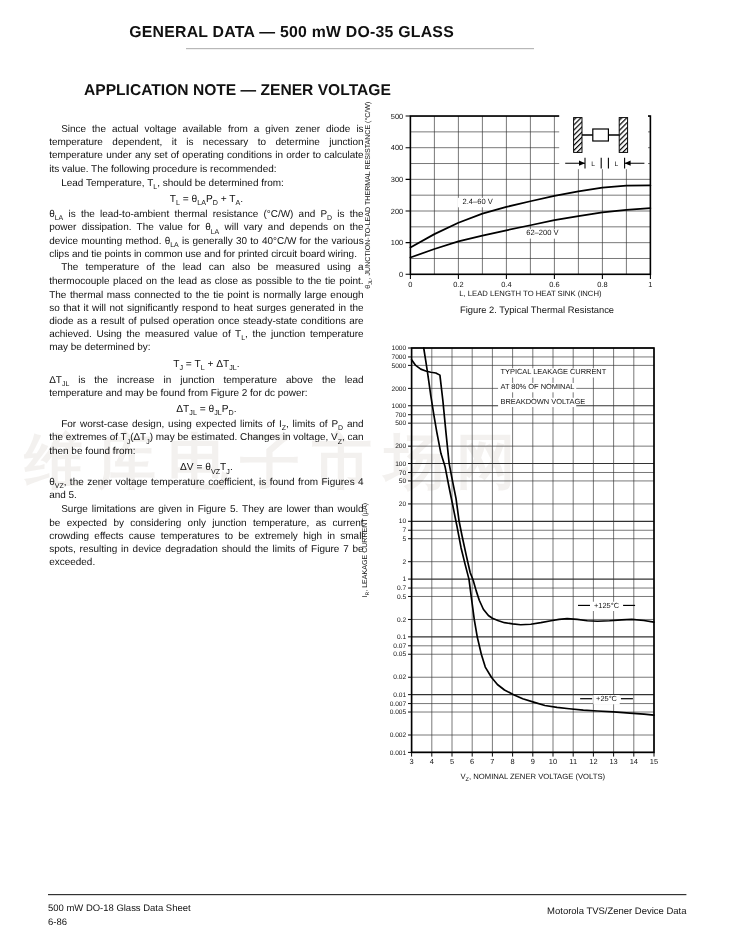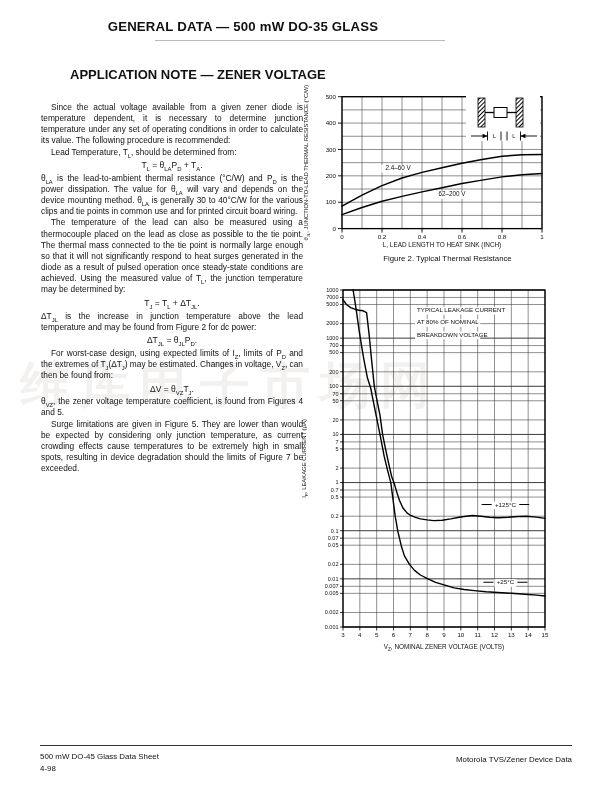--- a/index.html
+++ b/index.html
@@ -282,7 +282,7 @@
 
   <div class="footer-rule"></div>
   <div class="footer-left">
-    <div>500 mW DO-45 Glass Data Sheet</div>
+    <div>500 mW DO-18 Glass Data Sheet</div>
     <div>4-98</div>
   </div>
   <div class="footer-right">Motorola TVS/Zener Device Data</div>

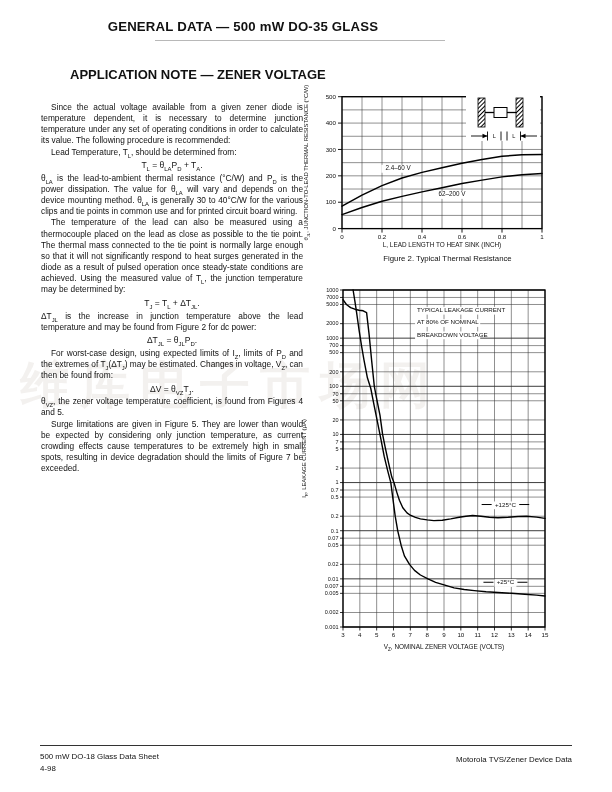--- a/index.html
+++ b/index.html
@@ -283,7 +283,7 @@
   <div class="footer-rule"></div>
   <div class="footer-left">
     <div>500 mW DO-18 Glass Data Sheet</div>
-    <div>4-98</div>
+    <div>6-86</div>
   </div>
   <div class="footer-right">Motorola TVS/Zener Device Data</div>
 </div>

